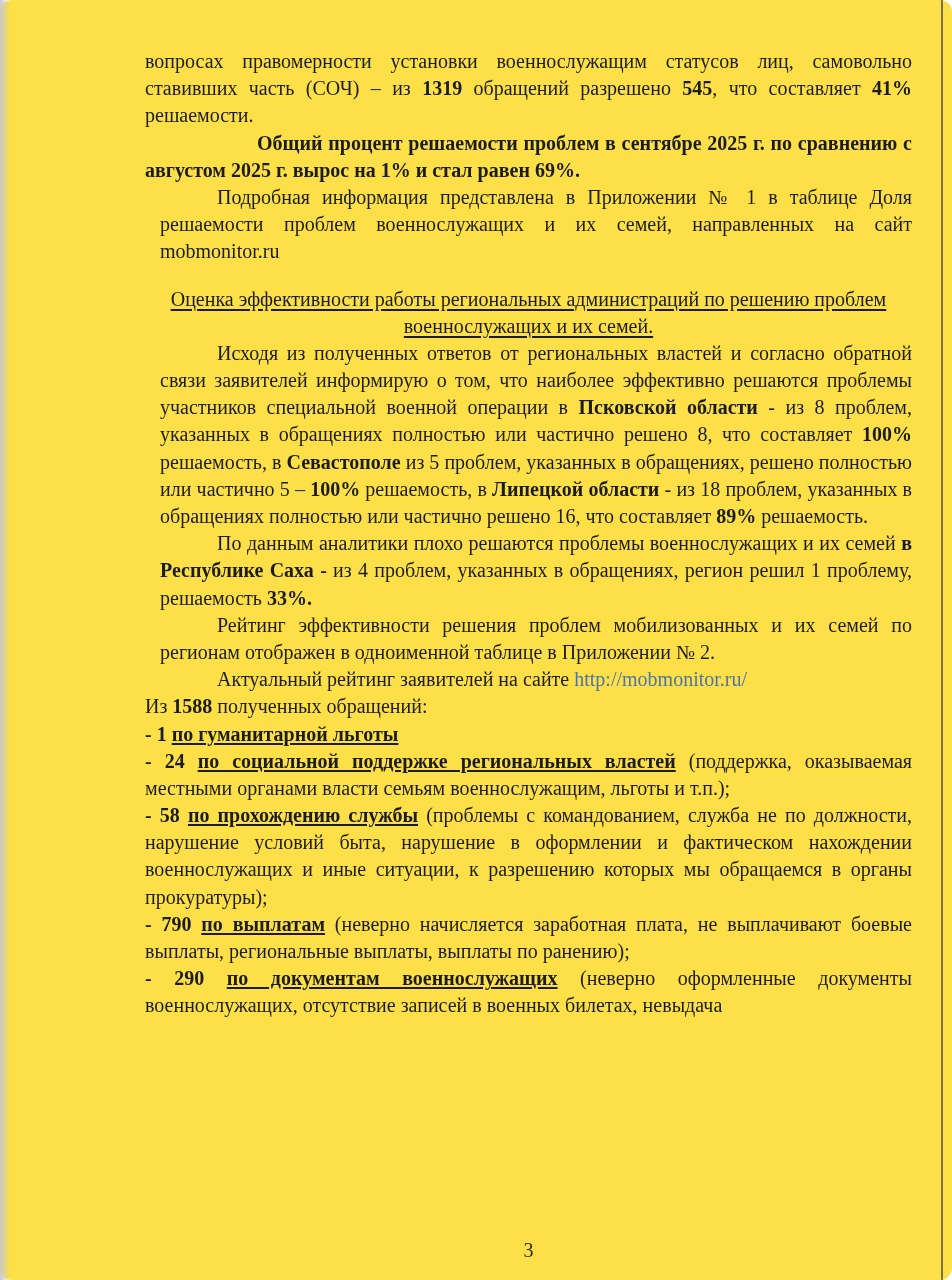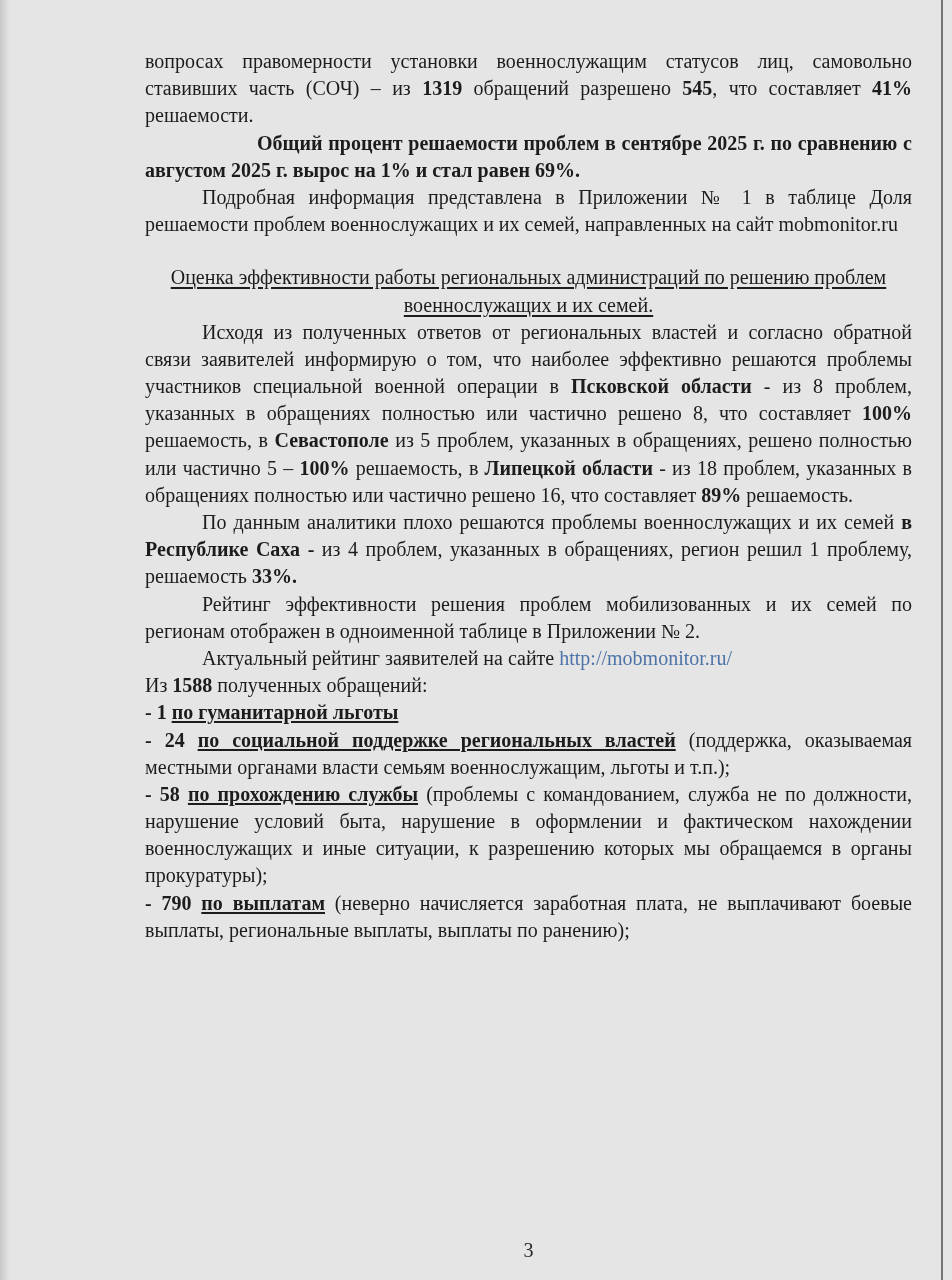--- a/index.html
+++ b/index.html
@@ -11,7 +11,7 @@
     position: relative;
     overflow: hidden;
   }
-  .page { position: absolute; inset: 0; background: #e5e5e5; }
+  .page { position: absolute; inset: 0; background: #fde047; border-radius: 12px; }
   .content {
     position: absolute;
     left: 145px; right: 40px; top: 48px;

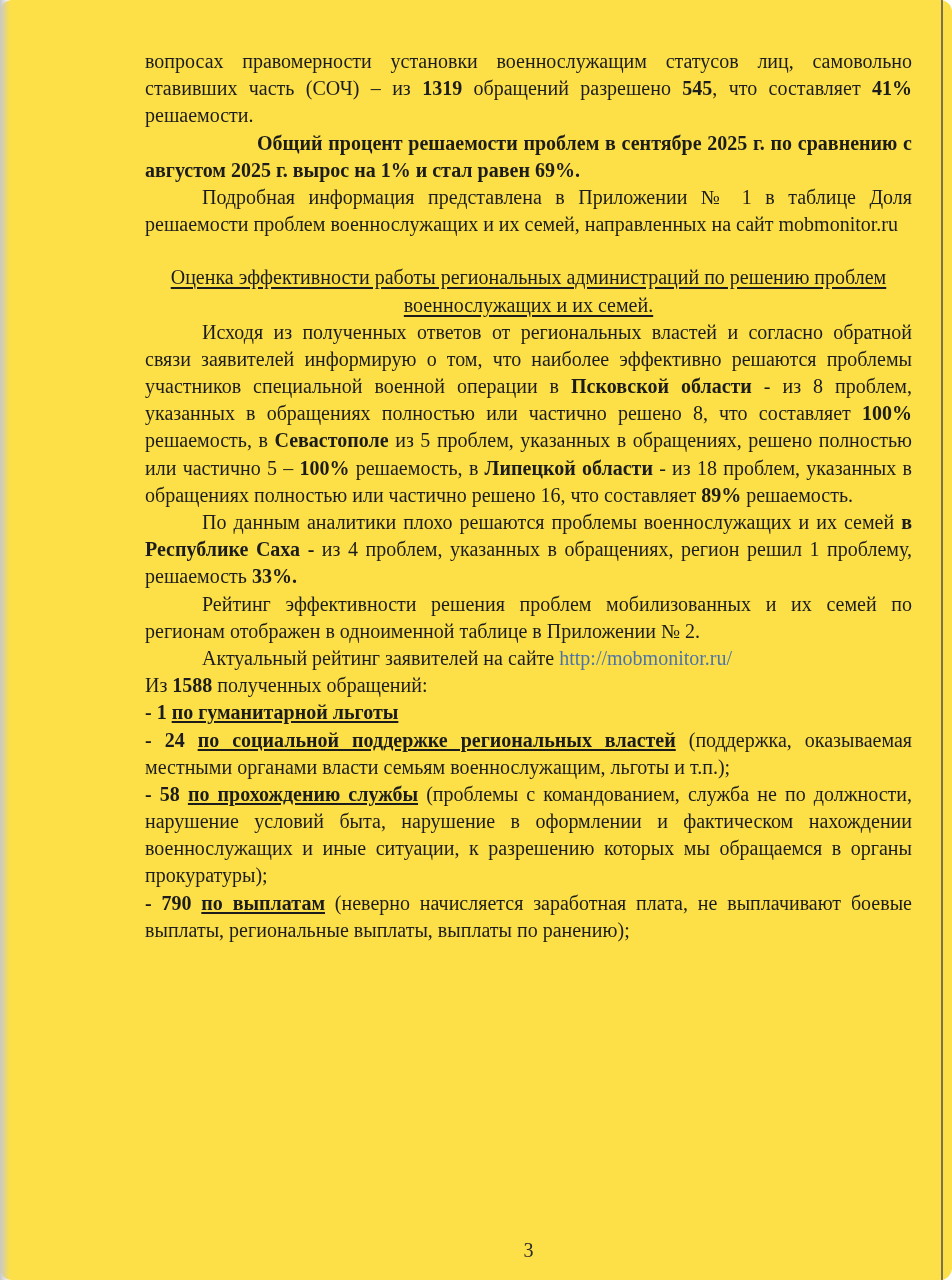--- a/index.html
+++ b/index.html
@@ -20,7 +20,7 @@
     text-align: justify;
   }
   p { margin: 0; padding: 0; }
-  .indent { text-indent: 57px; }
+  .indent { text-indent: 57px; margin-left: 15px; }
   .indent-lg { text-indent: 112px; font-family: Liberation Serif, serif; }
   .b { font-weight: bold; }
   .u { text-decoration: underline; text-underline-offset: 2px; }

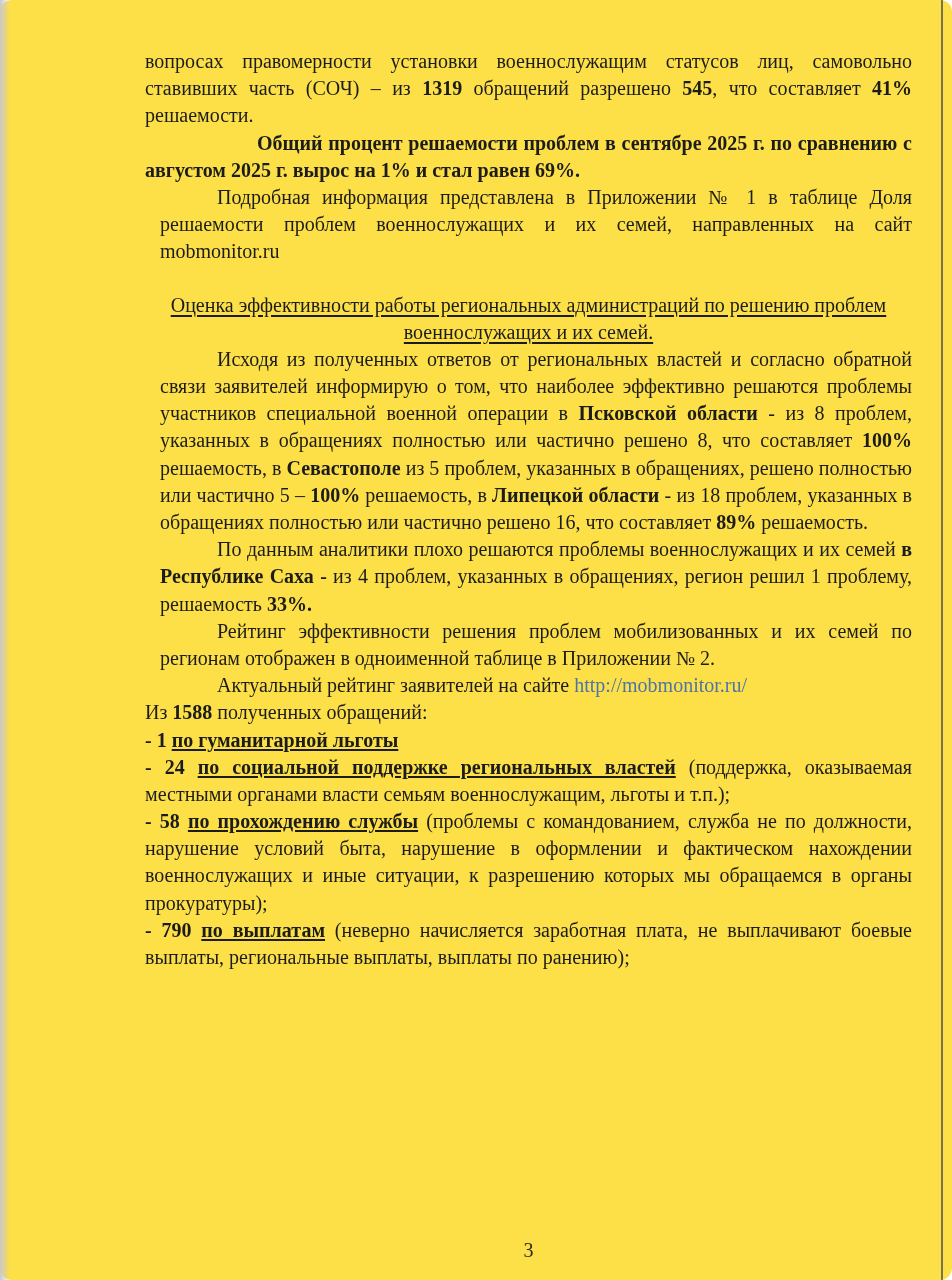--- a/index.html
+++ b/index.html
@@ -26,7 +26,7 @@
   .u { text-decoration: underline; text-underline-offset: 2px; }
   .heading {
     text-align: center;
-    margin-top: 26px;
+    margin-top: 20px;
     text-decoration: underline;
     text-underline-offset: 3px;
   }

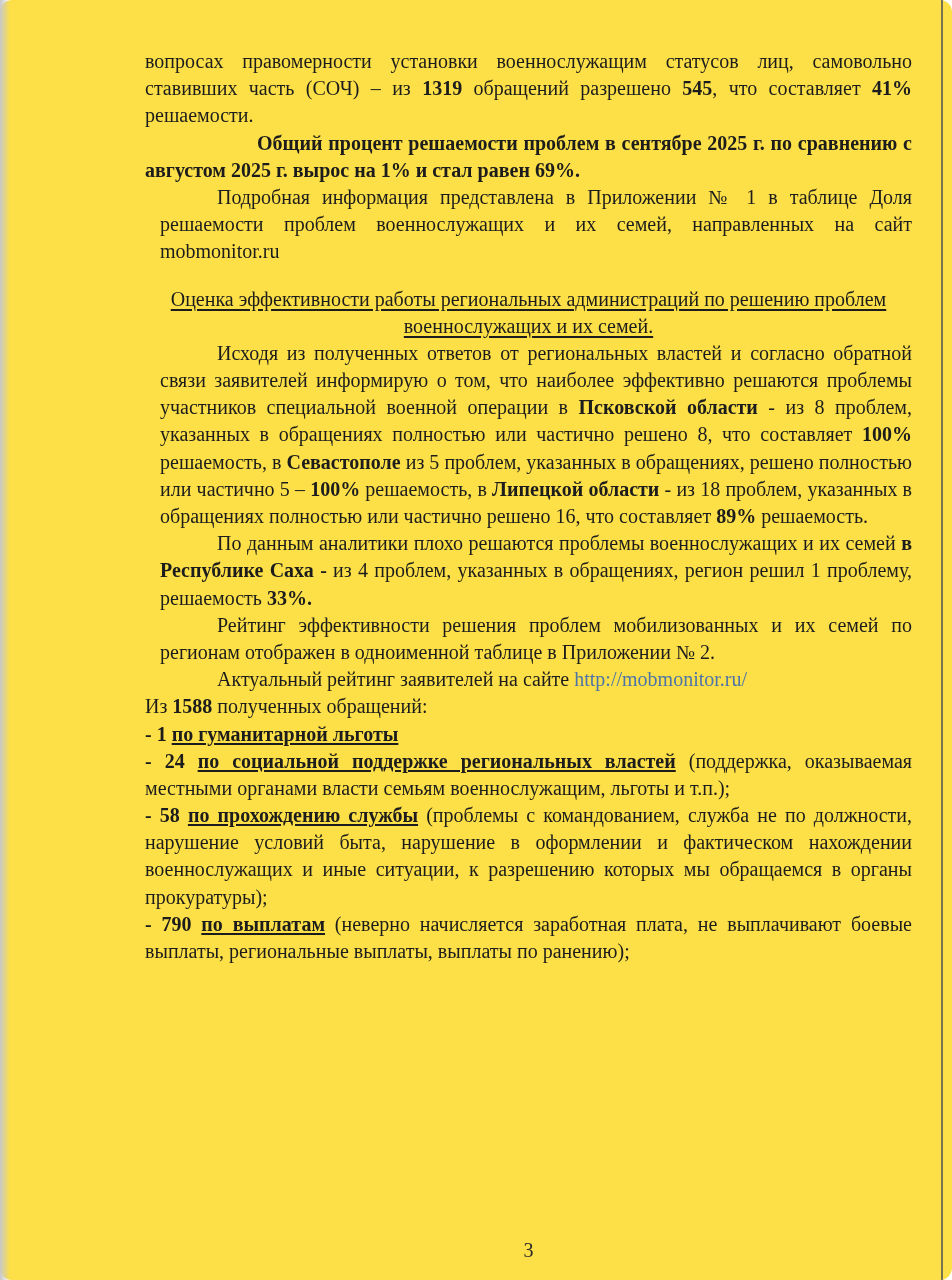--- a/index.html
+++ b/index.html
@@ -84,6 +84,7 @@
 
     <p><span class="b">- 790 </span><span class="b u">по выплатам</span><span> (неверно начисляется заработная плата, не выплачивают боевые выплаты, региональные выплаты, выплаты по ранению);</span></p>
 
+    <p><span class="b">- 290 </span><span class="b u">по документам военнослужащих</span><span> (неверно оформленные документы военнослужащих, отсутствие записей в военных билетах, невыдача</span></p>
 
   </div>
 

